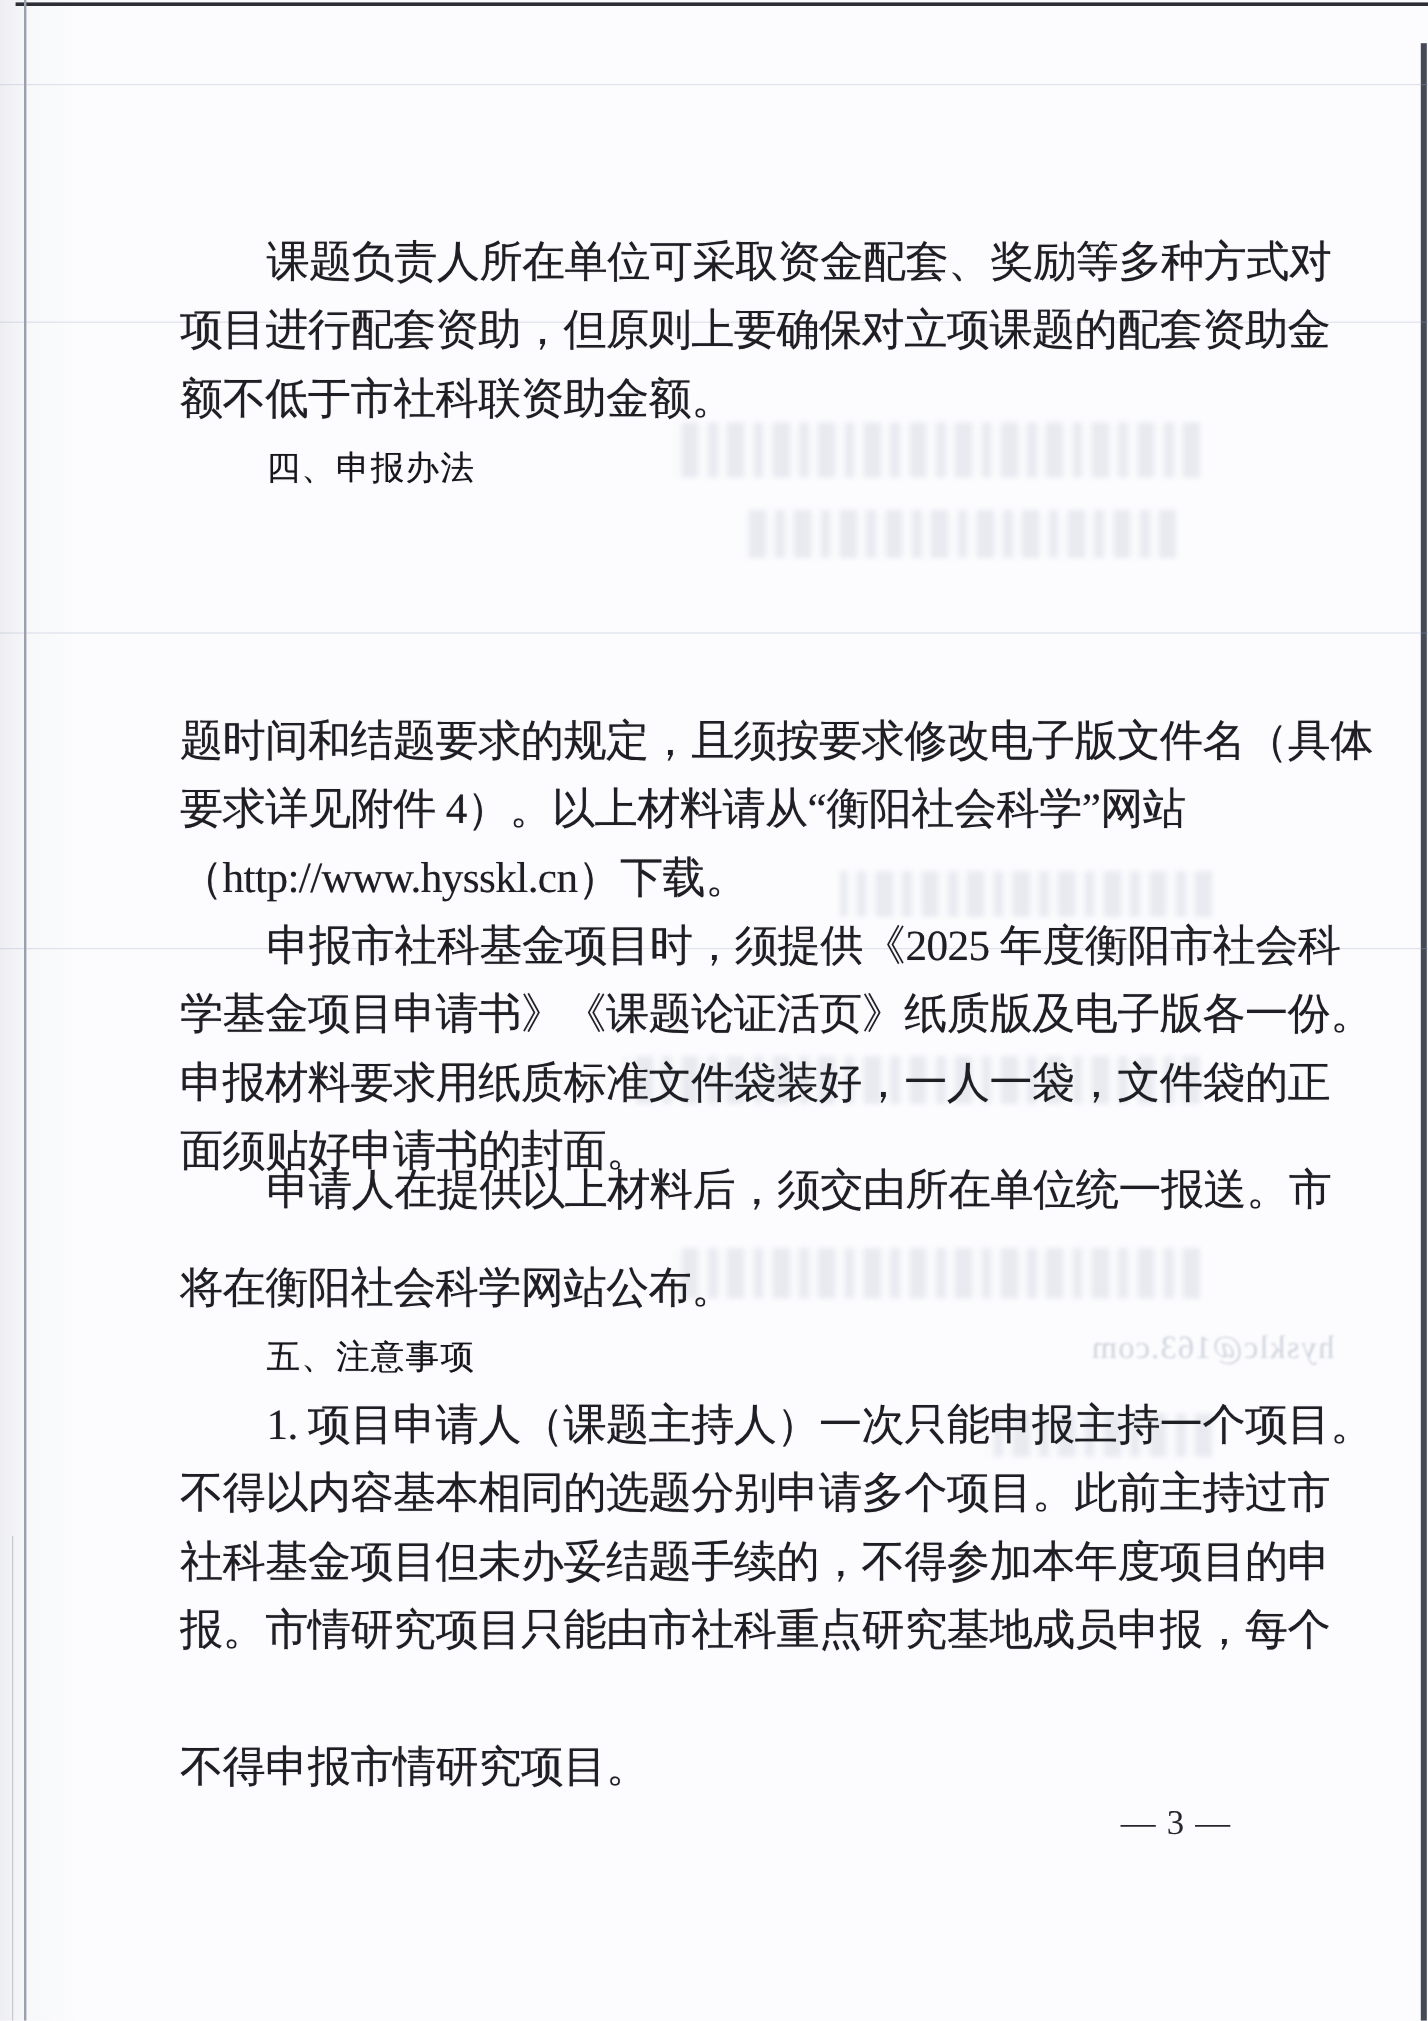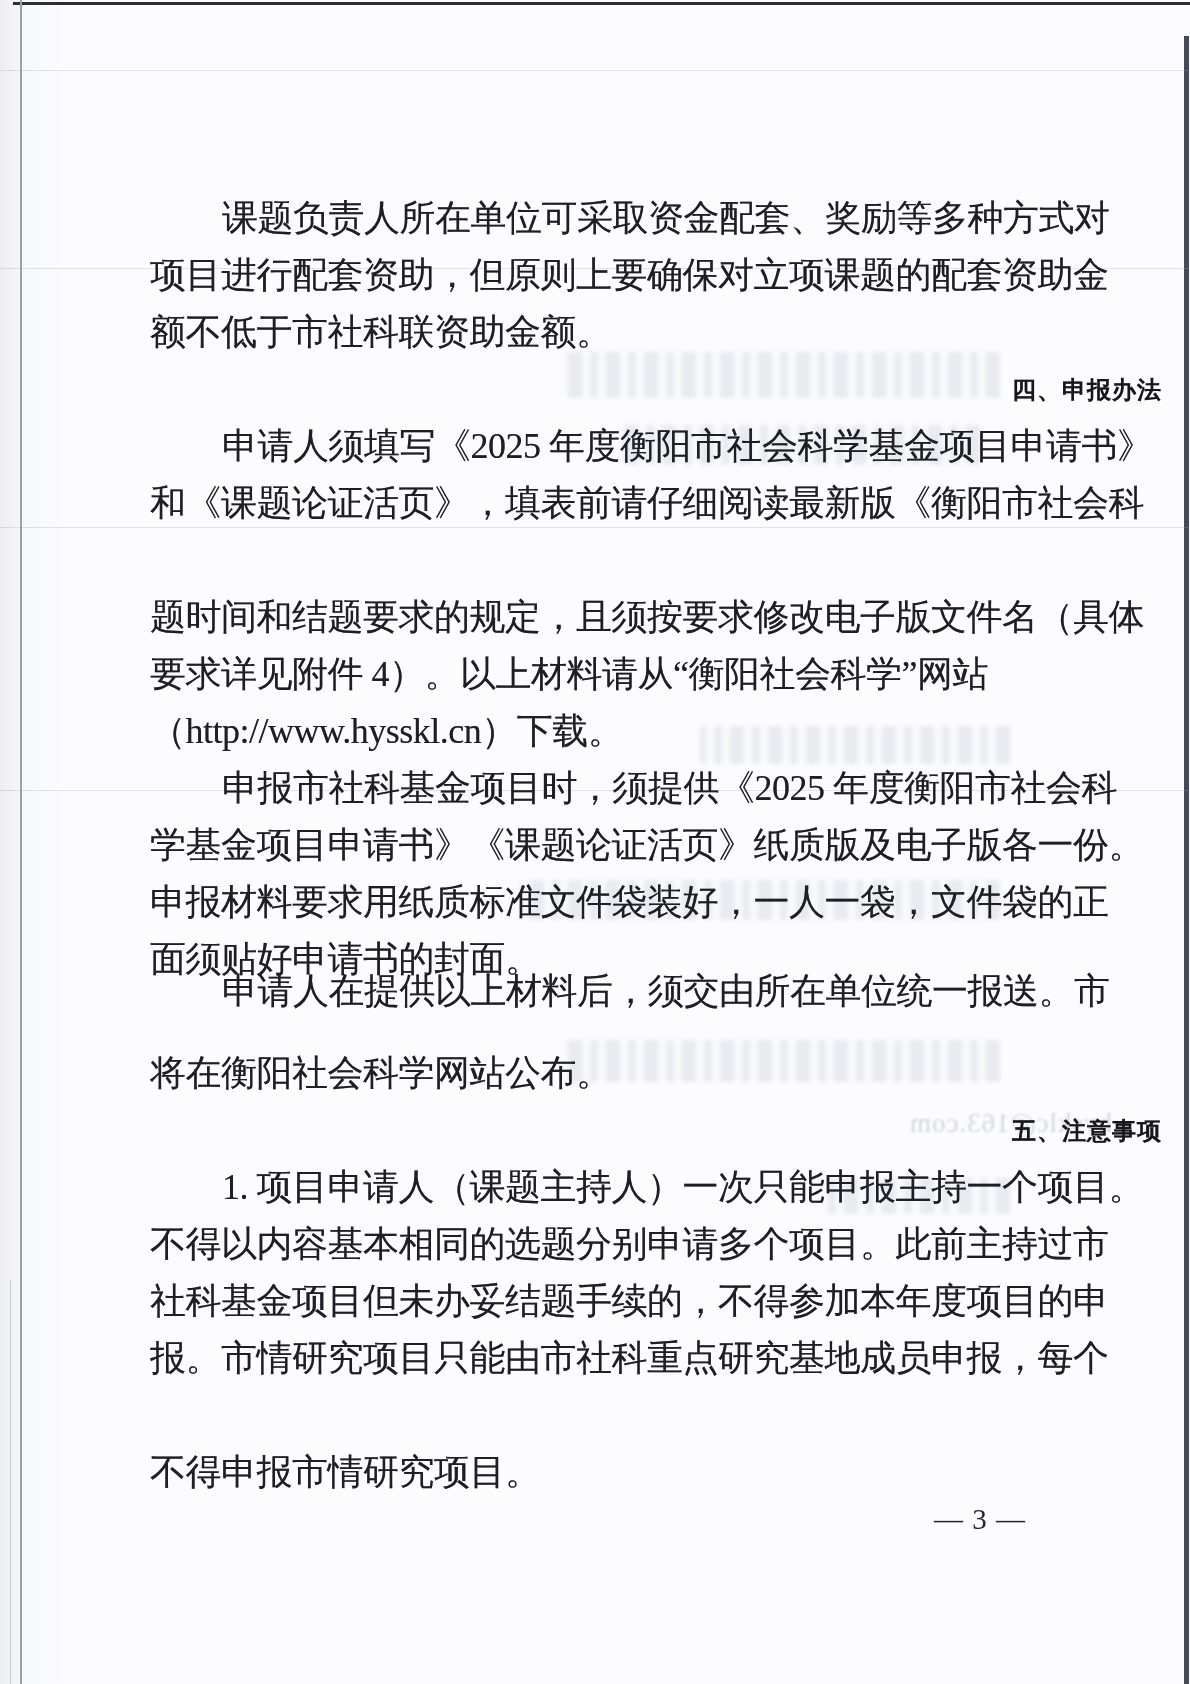--- a/index.html
+++ b/index.html
@@ -28,7 +28,7 @@
   .indent{padding-left:72px;}
   .heading{
     font-family:"Liberation Sans","DejaVu Sans",sans-serif;
-    font-weight:bold;font-size:24px;color:#16161b;letter-spacing:1px;text-align:right;
+    font-weight:normal;font-size:28px;color:#16161b;letter-spacing:1px;
   }
   .page-number{
     position:absolute;left:900px;top:1503px;width:160px;text-align:center;

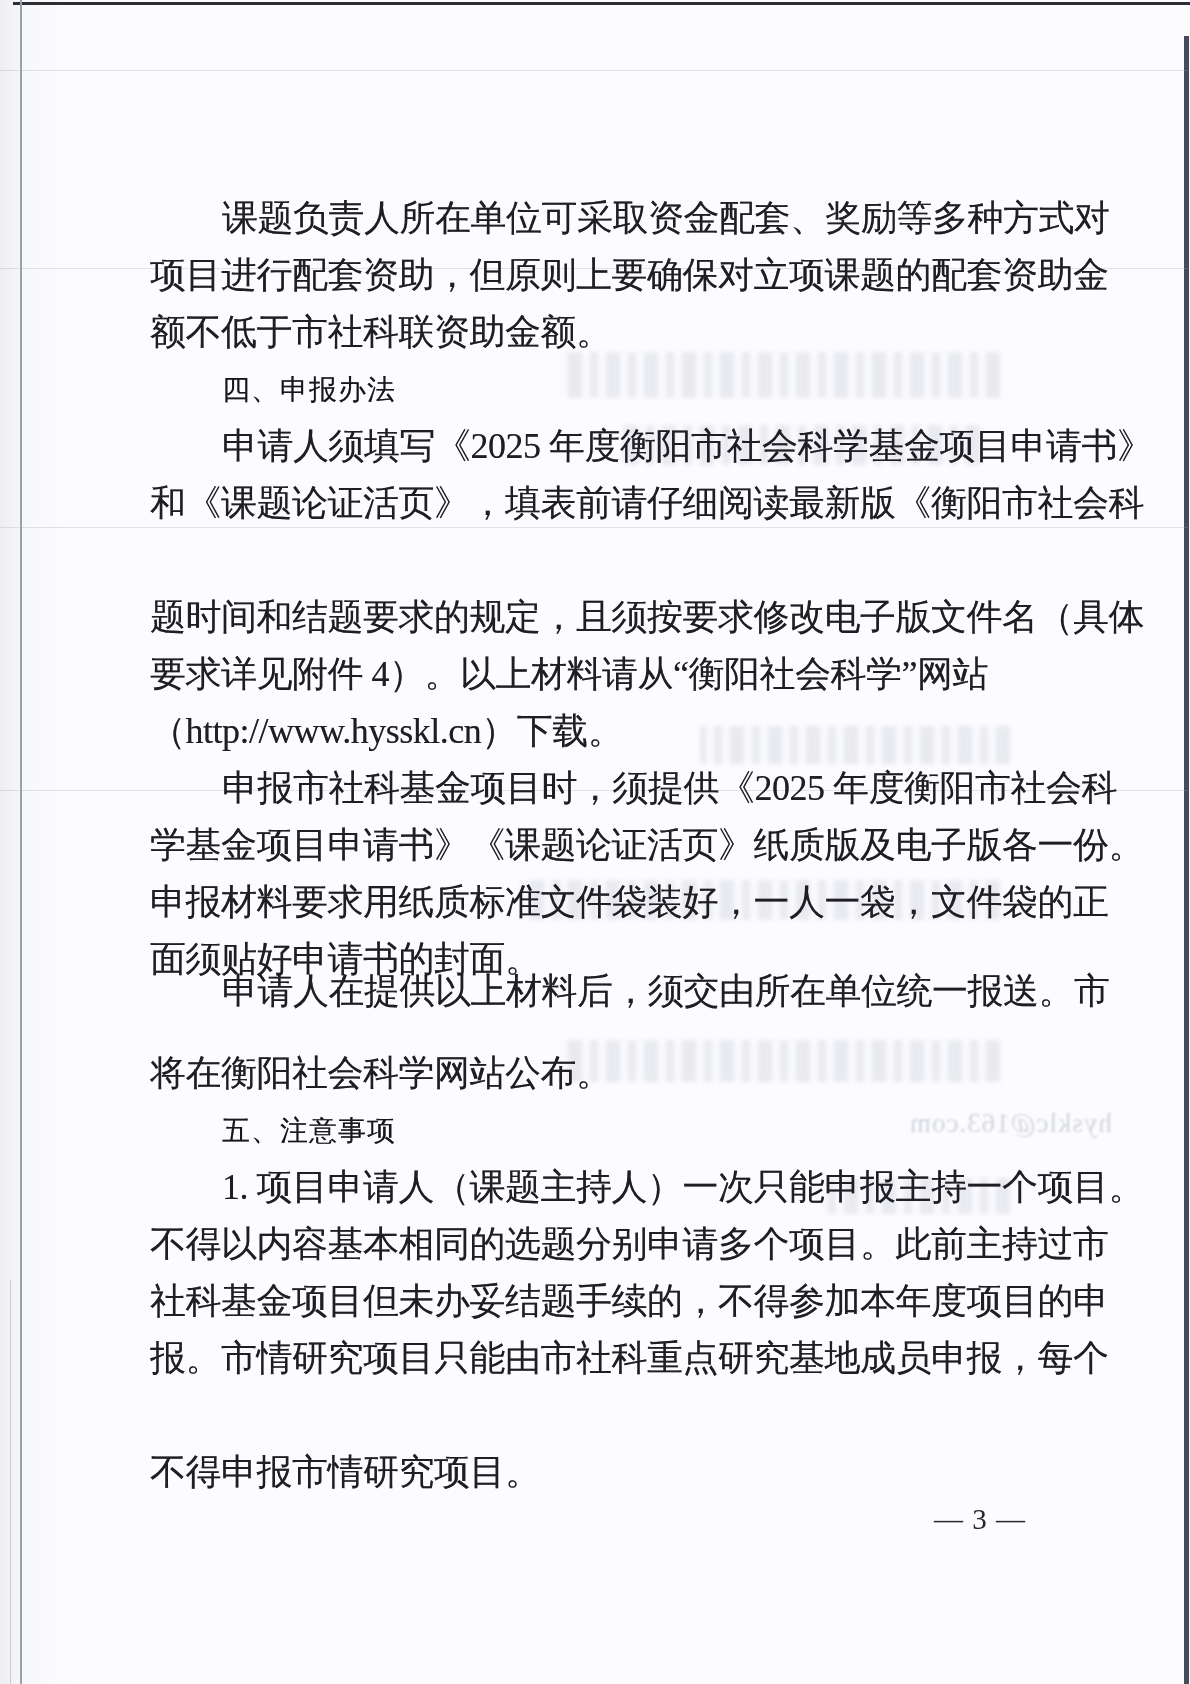--- a/index.html
+++ b/index.html
@@ -75,7 +75,6 @@
   <div class="line" style="top:253px">项目进行配套资助，但原则上要确保对立项课题的配套资助金</div>
   <div class="line" style="top:310px">额不低于市社科联资助金额。</div>
   <div class="line indent heading" style="top:367px">四、申报办法</div>
-  <div class="line indent" style="top:424px">申请人须填写《2025 年度衡阳市社会科学基金项目申请书》</div>
   <div class="line" style="top:481px">和《课题论证活页》，填表前请仔细阅读最新版《衡阳市社会科</div>
   <div class="line" style="top:595px">题时间和结题要求的规定，且须按要求修改电子版文件名（具体</div>
   <div class="line" style="top:652px">要求详见附件 4）。以上材料请从“衡阳社会科学”网站</div>

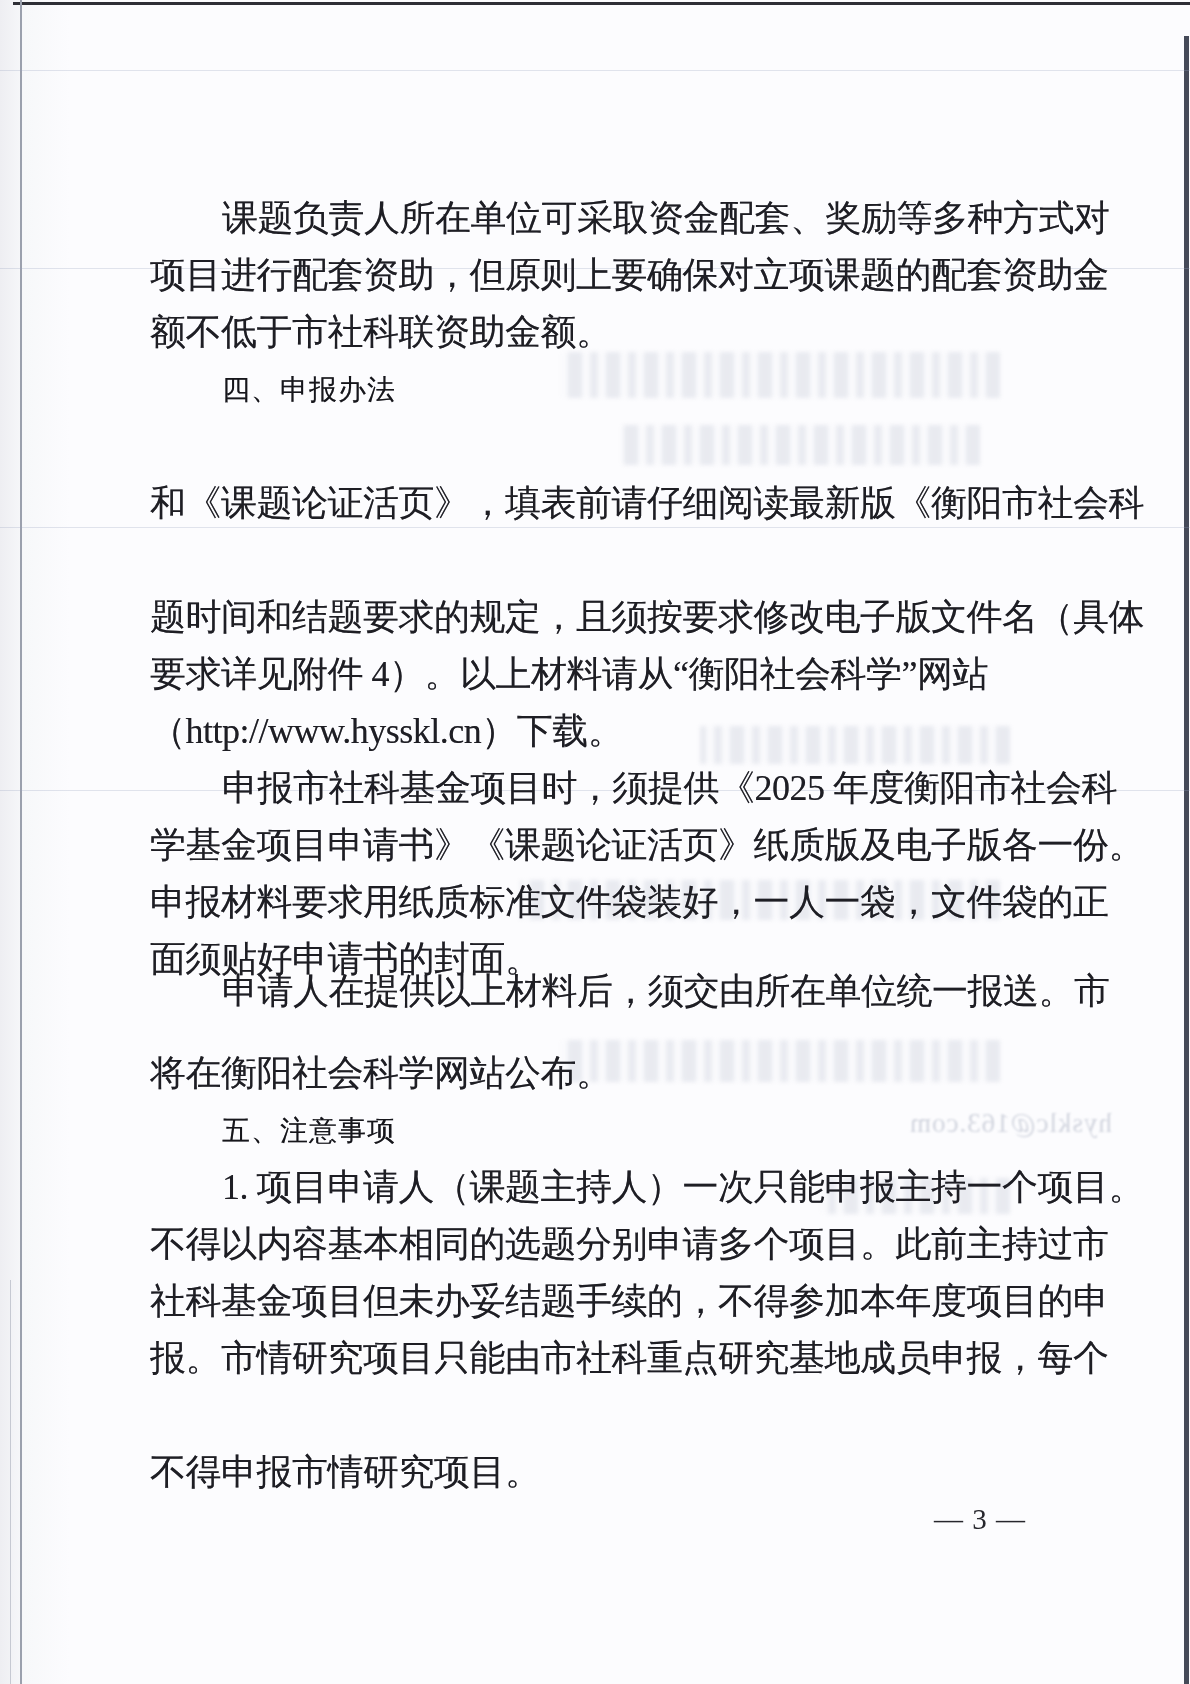--- a/index.html
+++ b/index.html
@@ -75,7 +75,6 @@
   <div class="line" style="top:253px">项目进行配套资助，但原则上要确保对立项课题的配套资助金</div>
   <div class="line" style="top:310px">额不低于市社科联资助金额。</div>
   <div class="line indent heading" style="top:367px">四、申报办法</div>
-  <div class="line" style="top:481px">和《课题论证活页》，填表前请仔细阅读最新版《衡阳市社会科</div>
   <div class="line" style="top:595px">题时间和结题要求的规定，且须按要求修改电子版文件名（具体</div>
   <div class="line" style="top:652px">要求详见附件 4）。以上材料请从“衡阳社会科学”网站</div>
   <div class="line" style="top:709px">（http://www.hysskl.cn）下载。</div>

